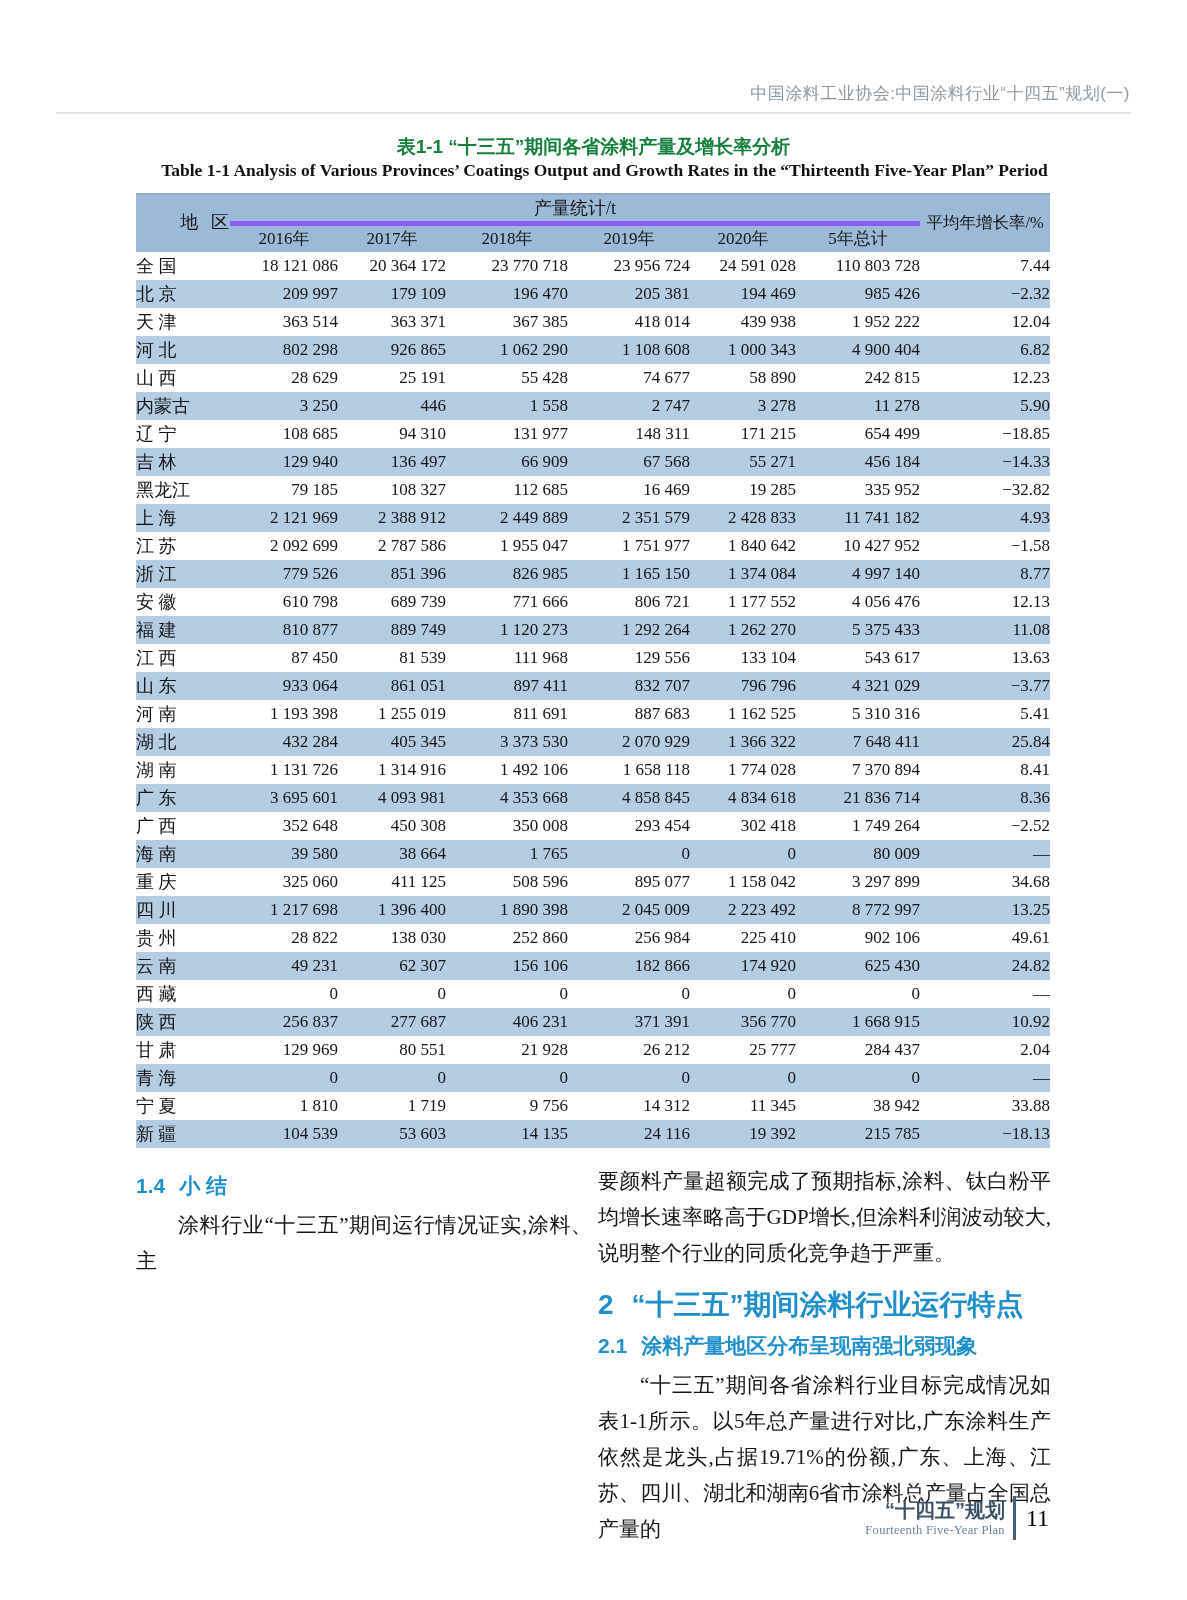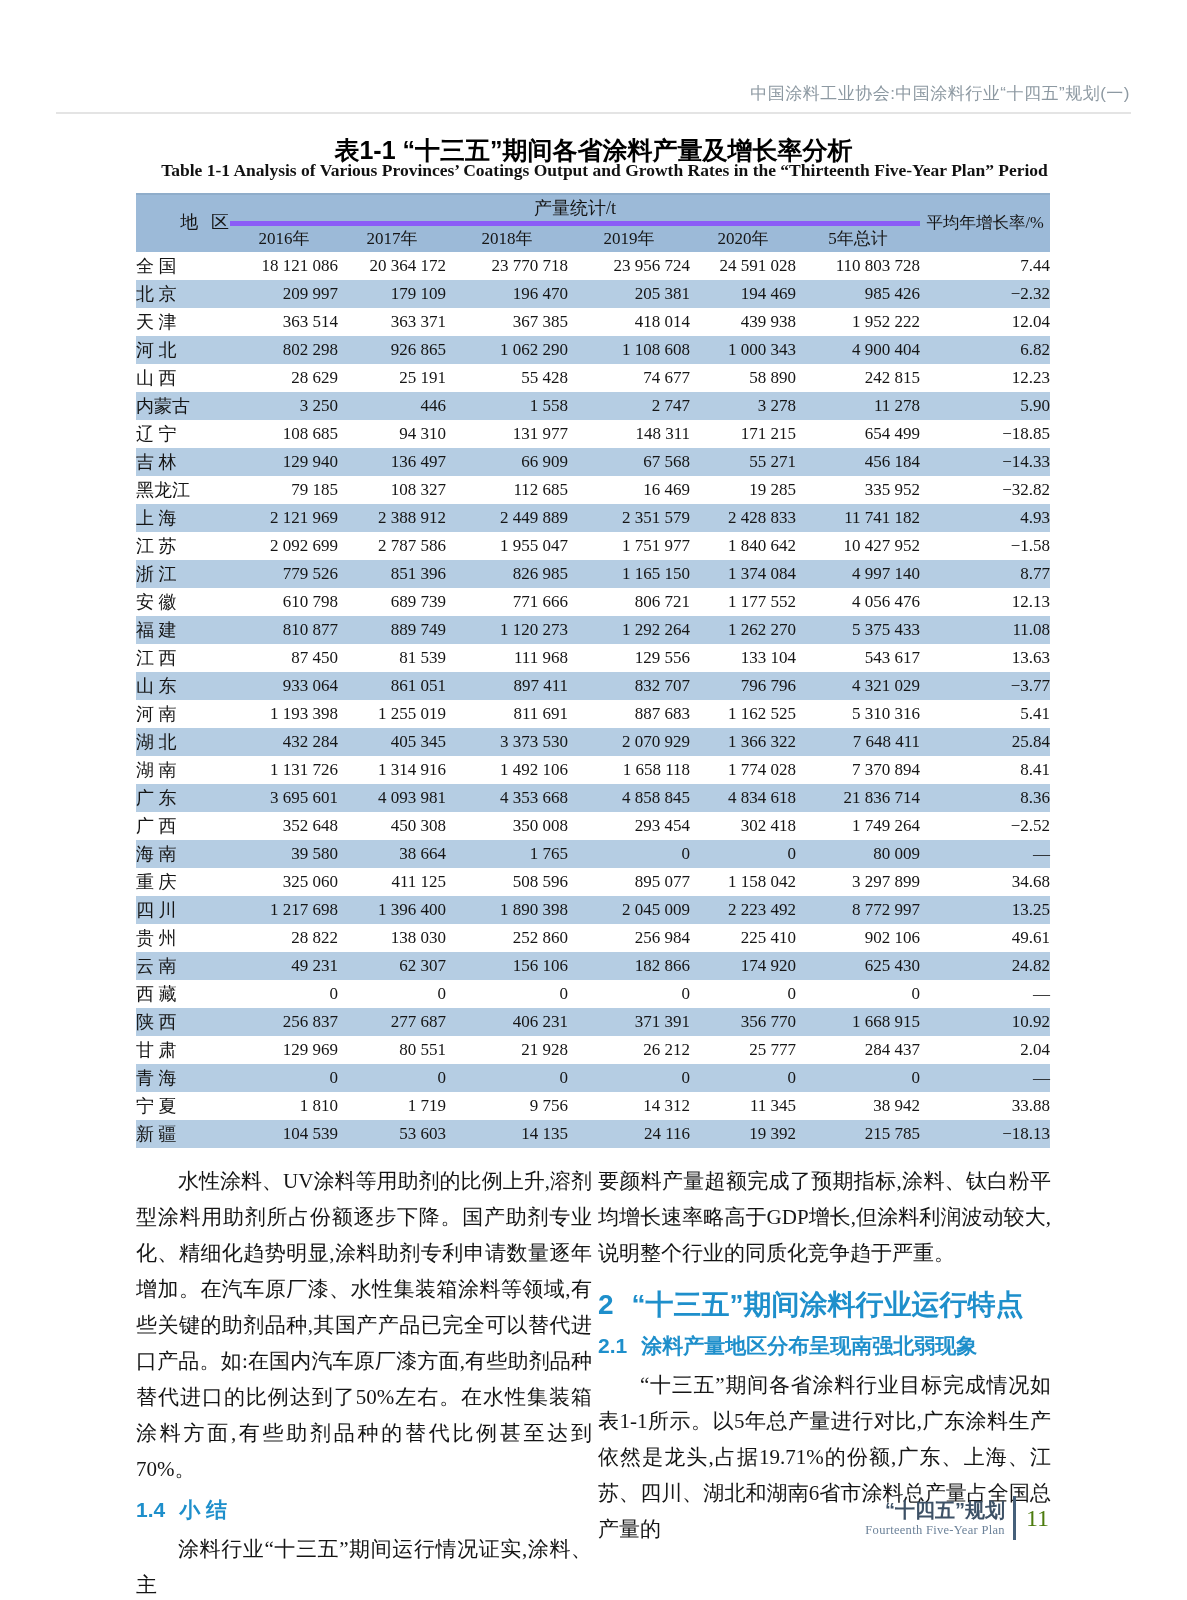--- a/index.html
+++ b/index.html
@@ -25,7 +25,7 @@
   .table-title-zh{
     position:absolute;top:134px;left:0;width:100%;
     text-align:center;font-family:"Liberation Sans","DejaVu Sans",sans-serif;
-    font-weight:bold;font-size:25px;color:#000000;
+    font-weight:bold;font-size:19px;color:#15803d;
   }
   .table-title-en{
     position:absolute;top:160px;left:11px;width:100%;

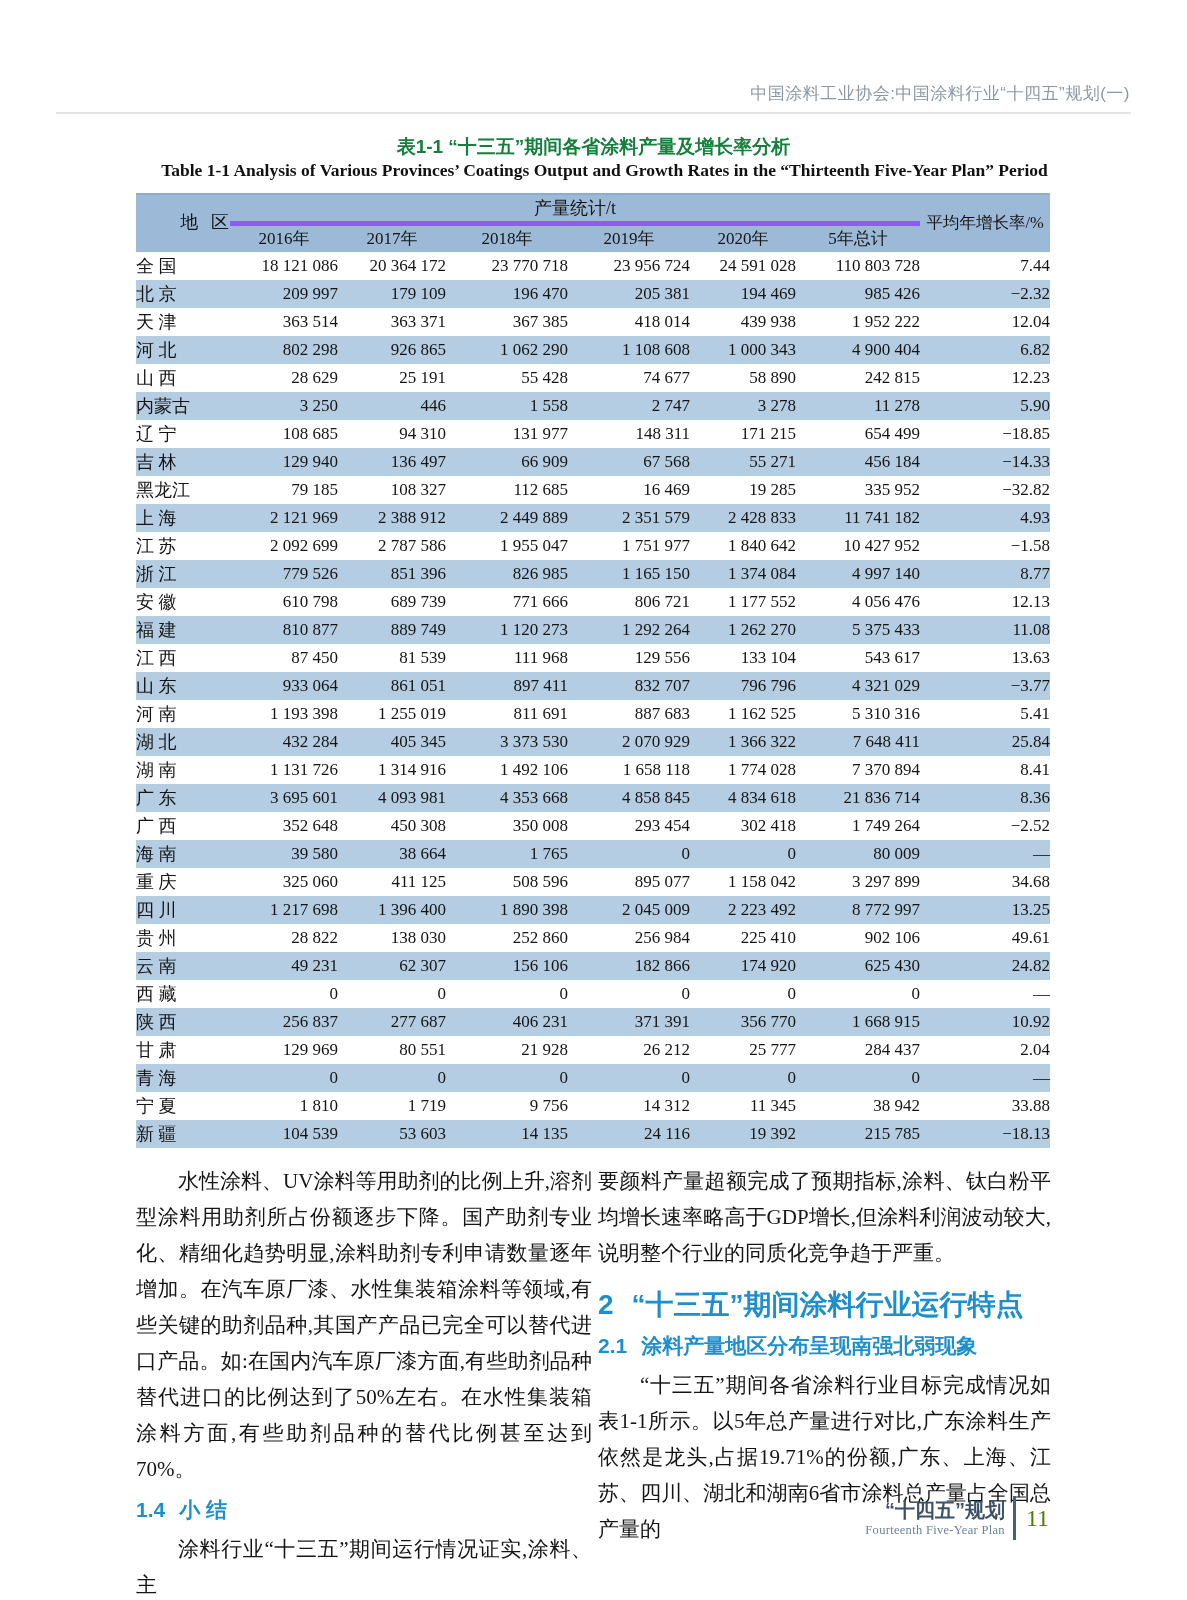--- a/index.html
+++ b/index.html
@@ -463,7 +463,6 @@
   </table>
 
   <div class="col left-col">
-    <p class="body-p indent">水性涂料、UV涂料等用助剂的比例上升,溶剂型涂料用助剂所占份额逐步下降。国产助剂专业化、精细化趋势明显,涂料助剂专利申请数量逐年增加。在汽车原厂漆、水性集装箱涂料等领域,有些关键的助剂品种,其国产产品已完全可以替代进口产品。如:在国内汽车原厂漆方面,有些助剂品种替代进口的比例达到了50%左右。在水性集装箱涂料方面,有些助剂品种的替代比例甚至达到70%。</p>
     <h3 class="sec-h3"><span class="sec-num">1.4</span><span>小 结</span></h3>
     <p class="body-p indent">涂料行业“十三五”期间运行情况证实,涂料、主</p>
   </div>

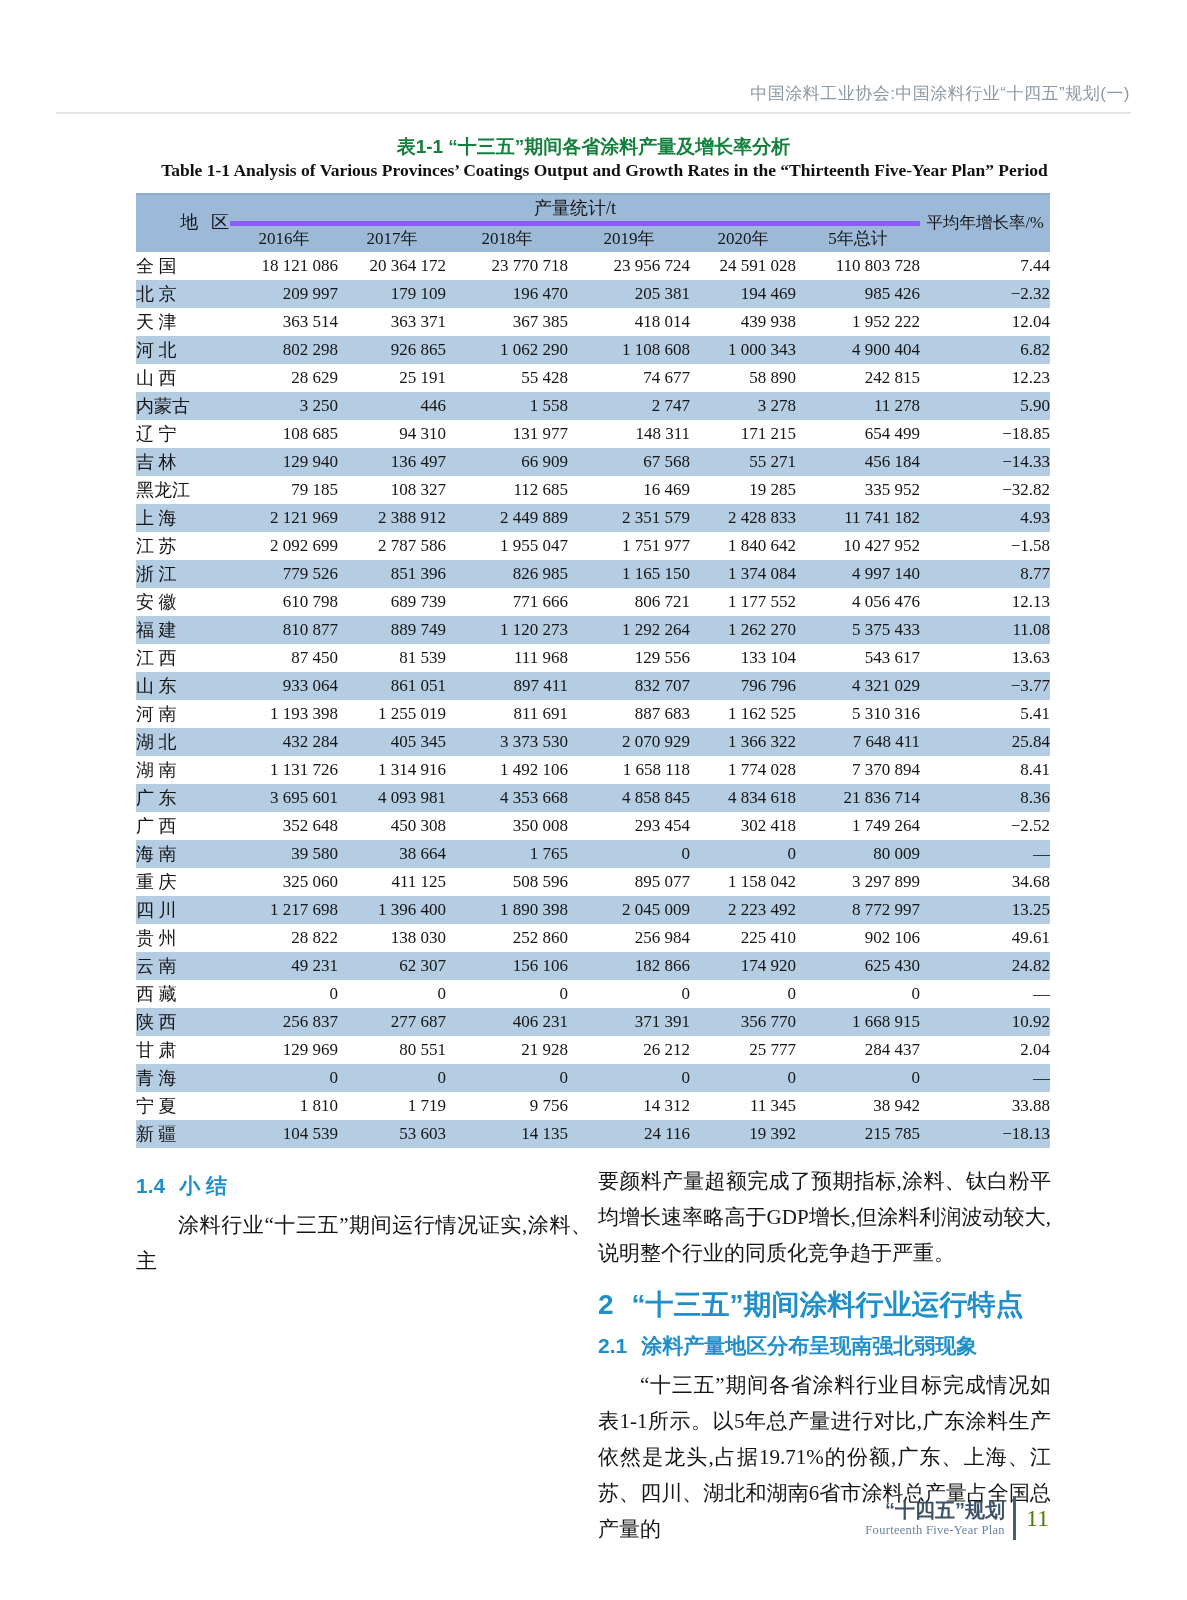--- a/index.html
+++ b/index.html
@@ -98,7 +98,7 @@
   }
   .footer-page{
     font-family:"Liberation Serif","DejaVu Serif",serif;
-    font-size:24px;color:#4d7c0f;text-align:center;
+    font-size:24px;color:#000000;text-align:center;
   }
 </style>
 </head>

